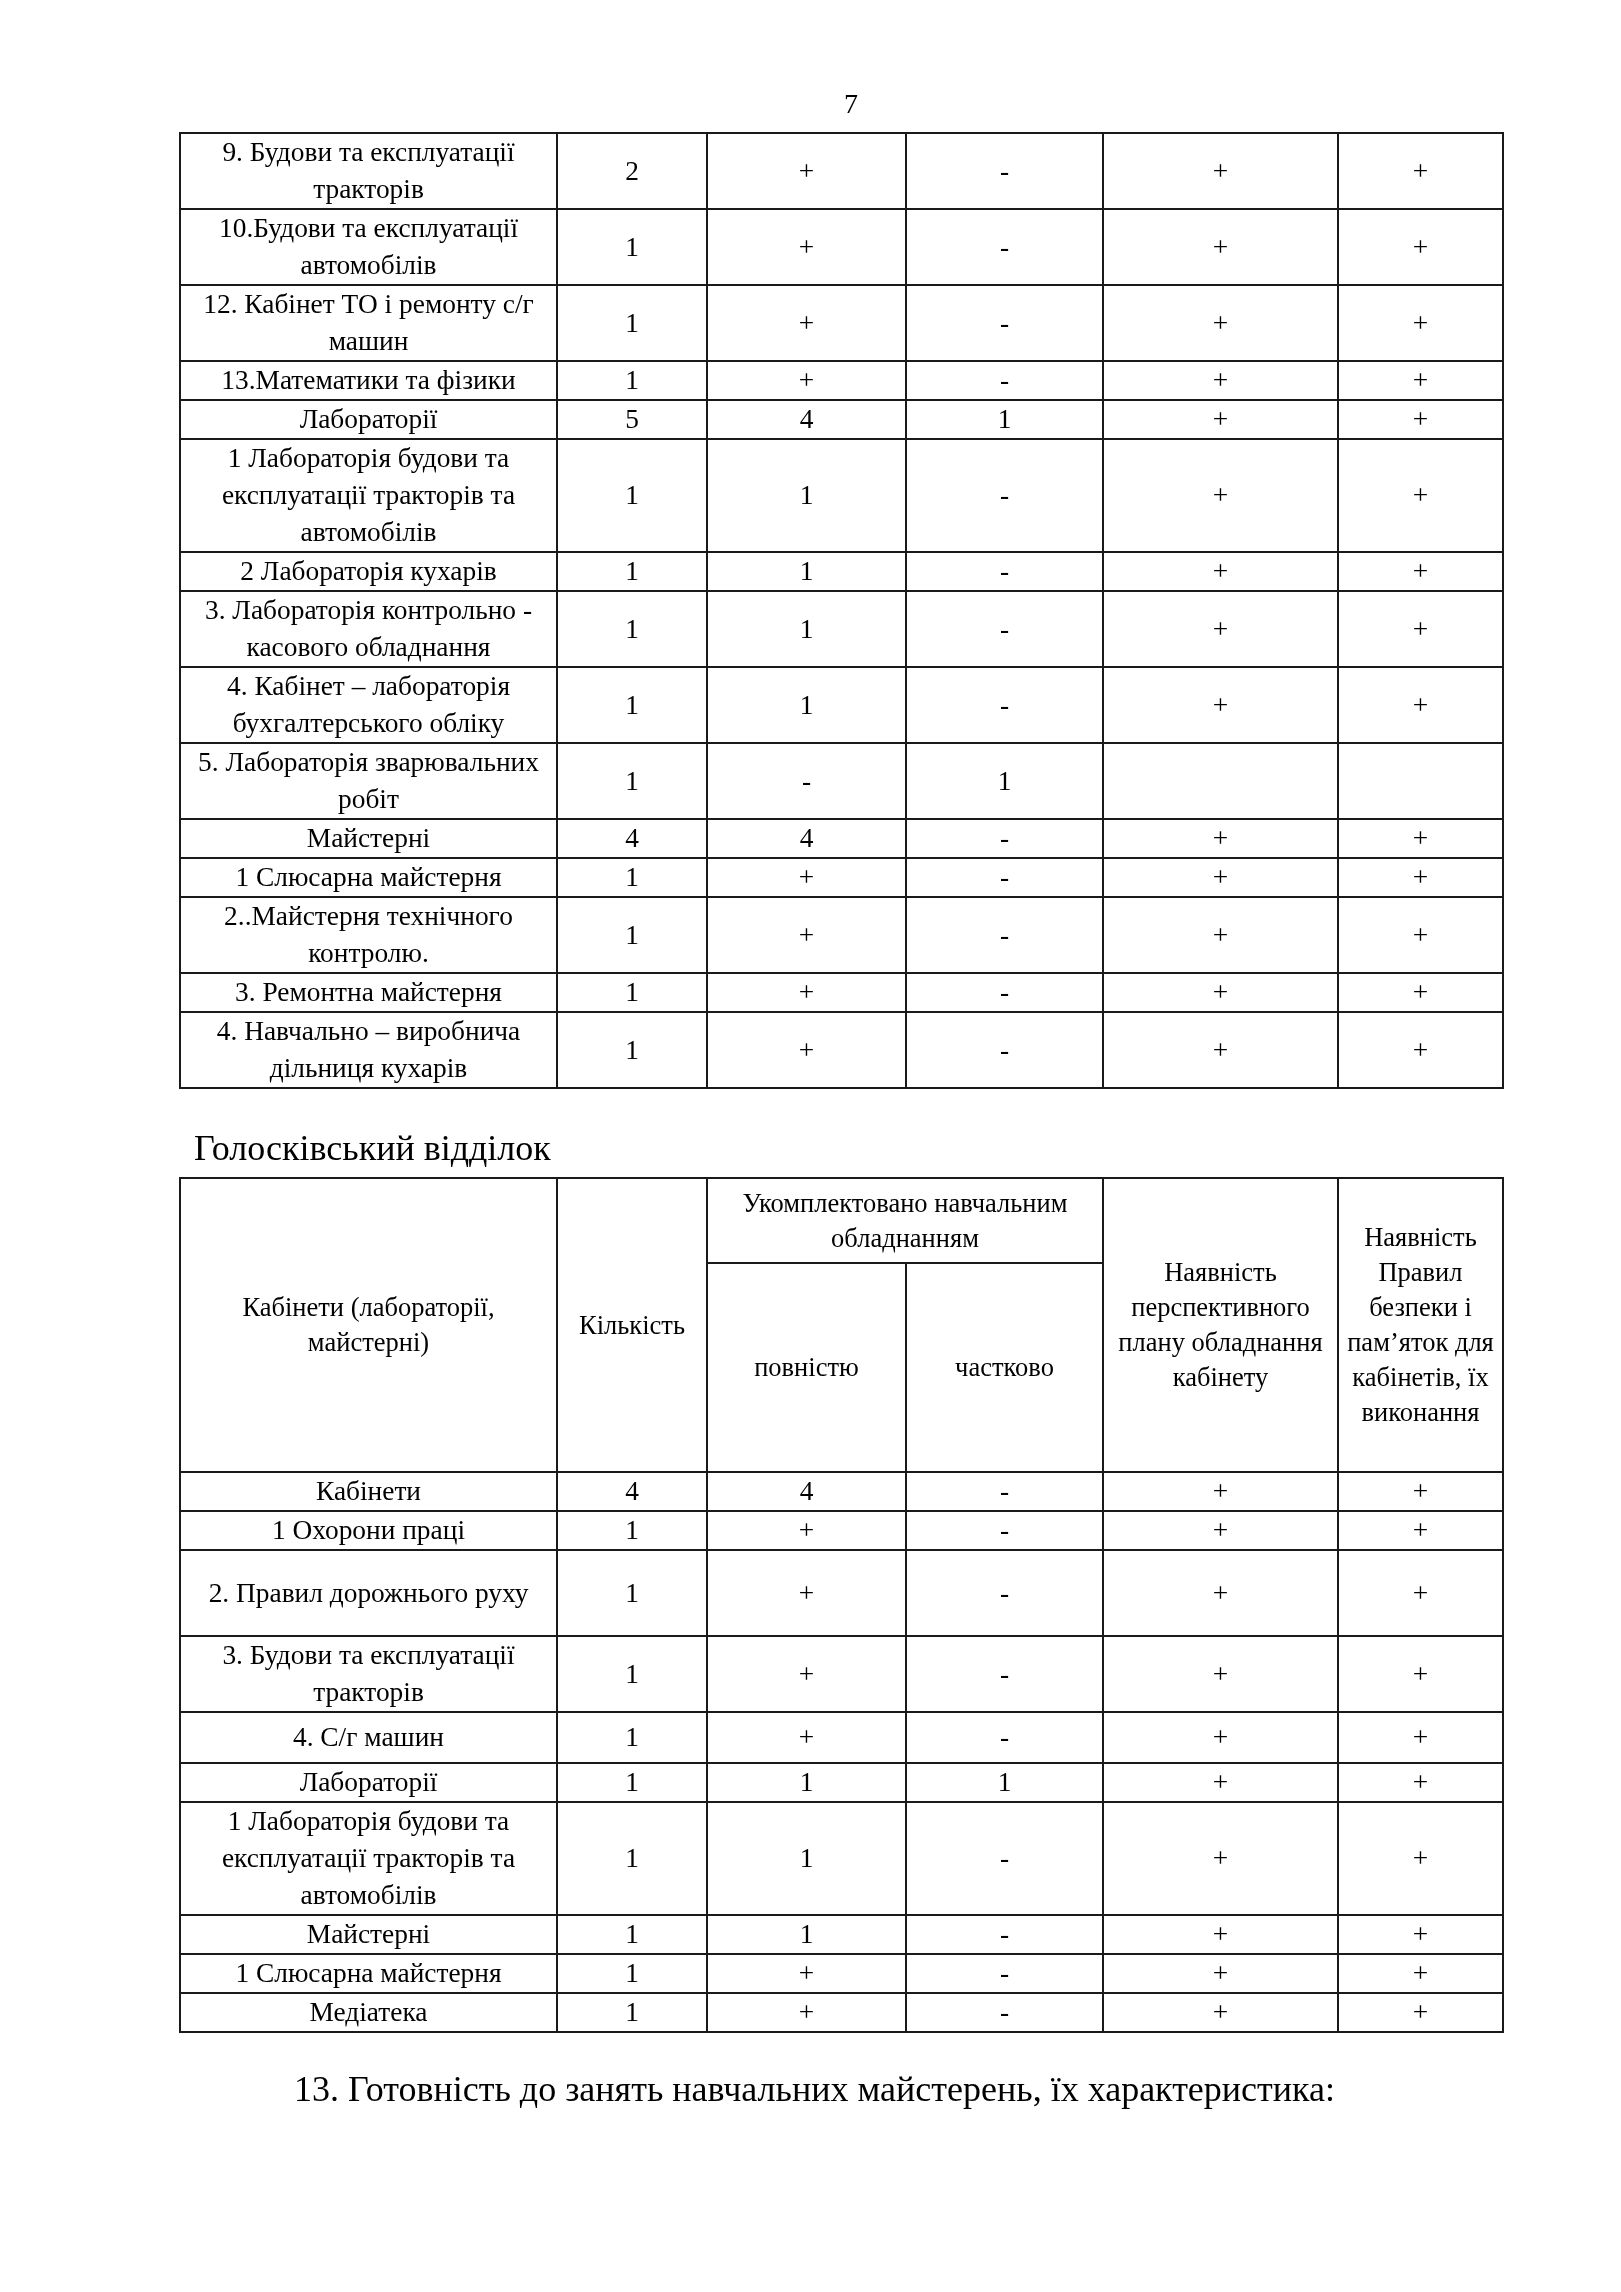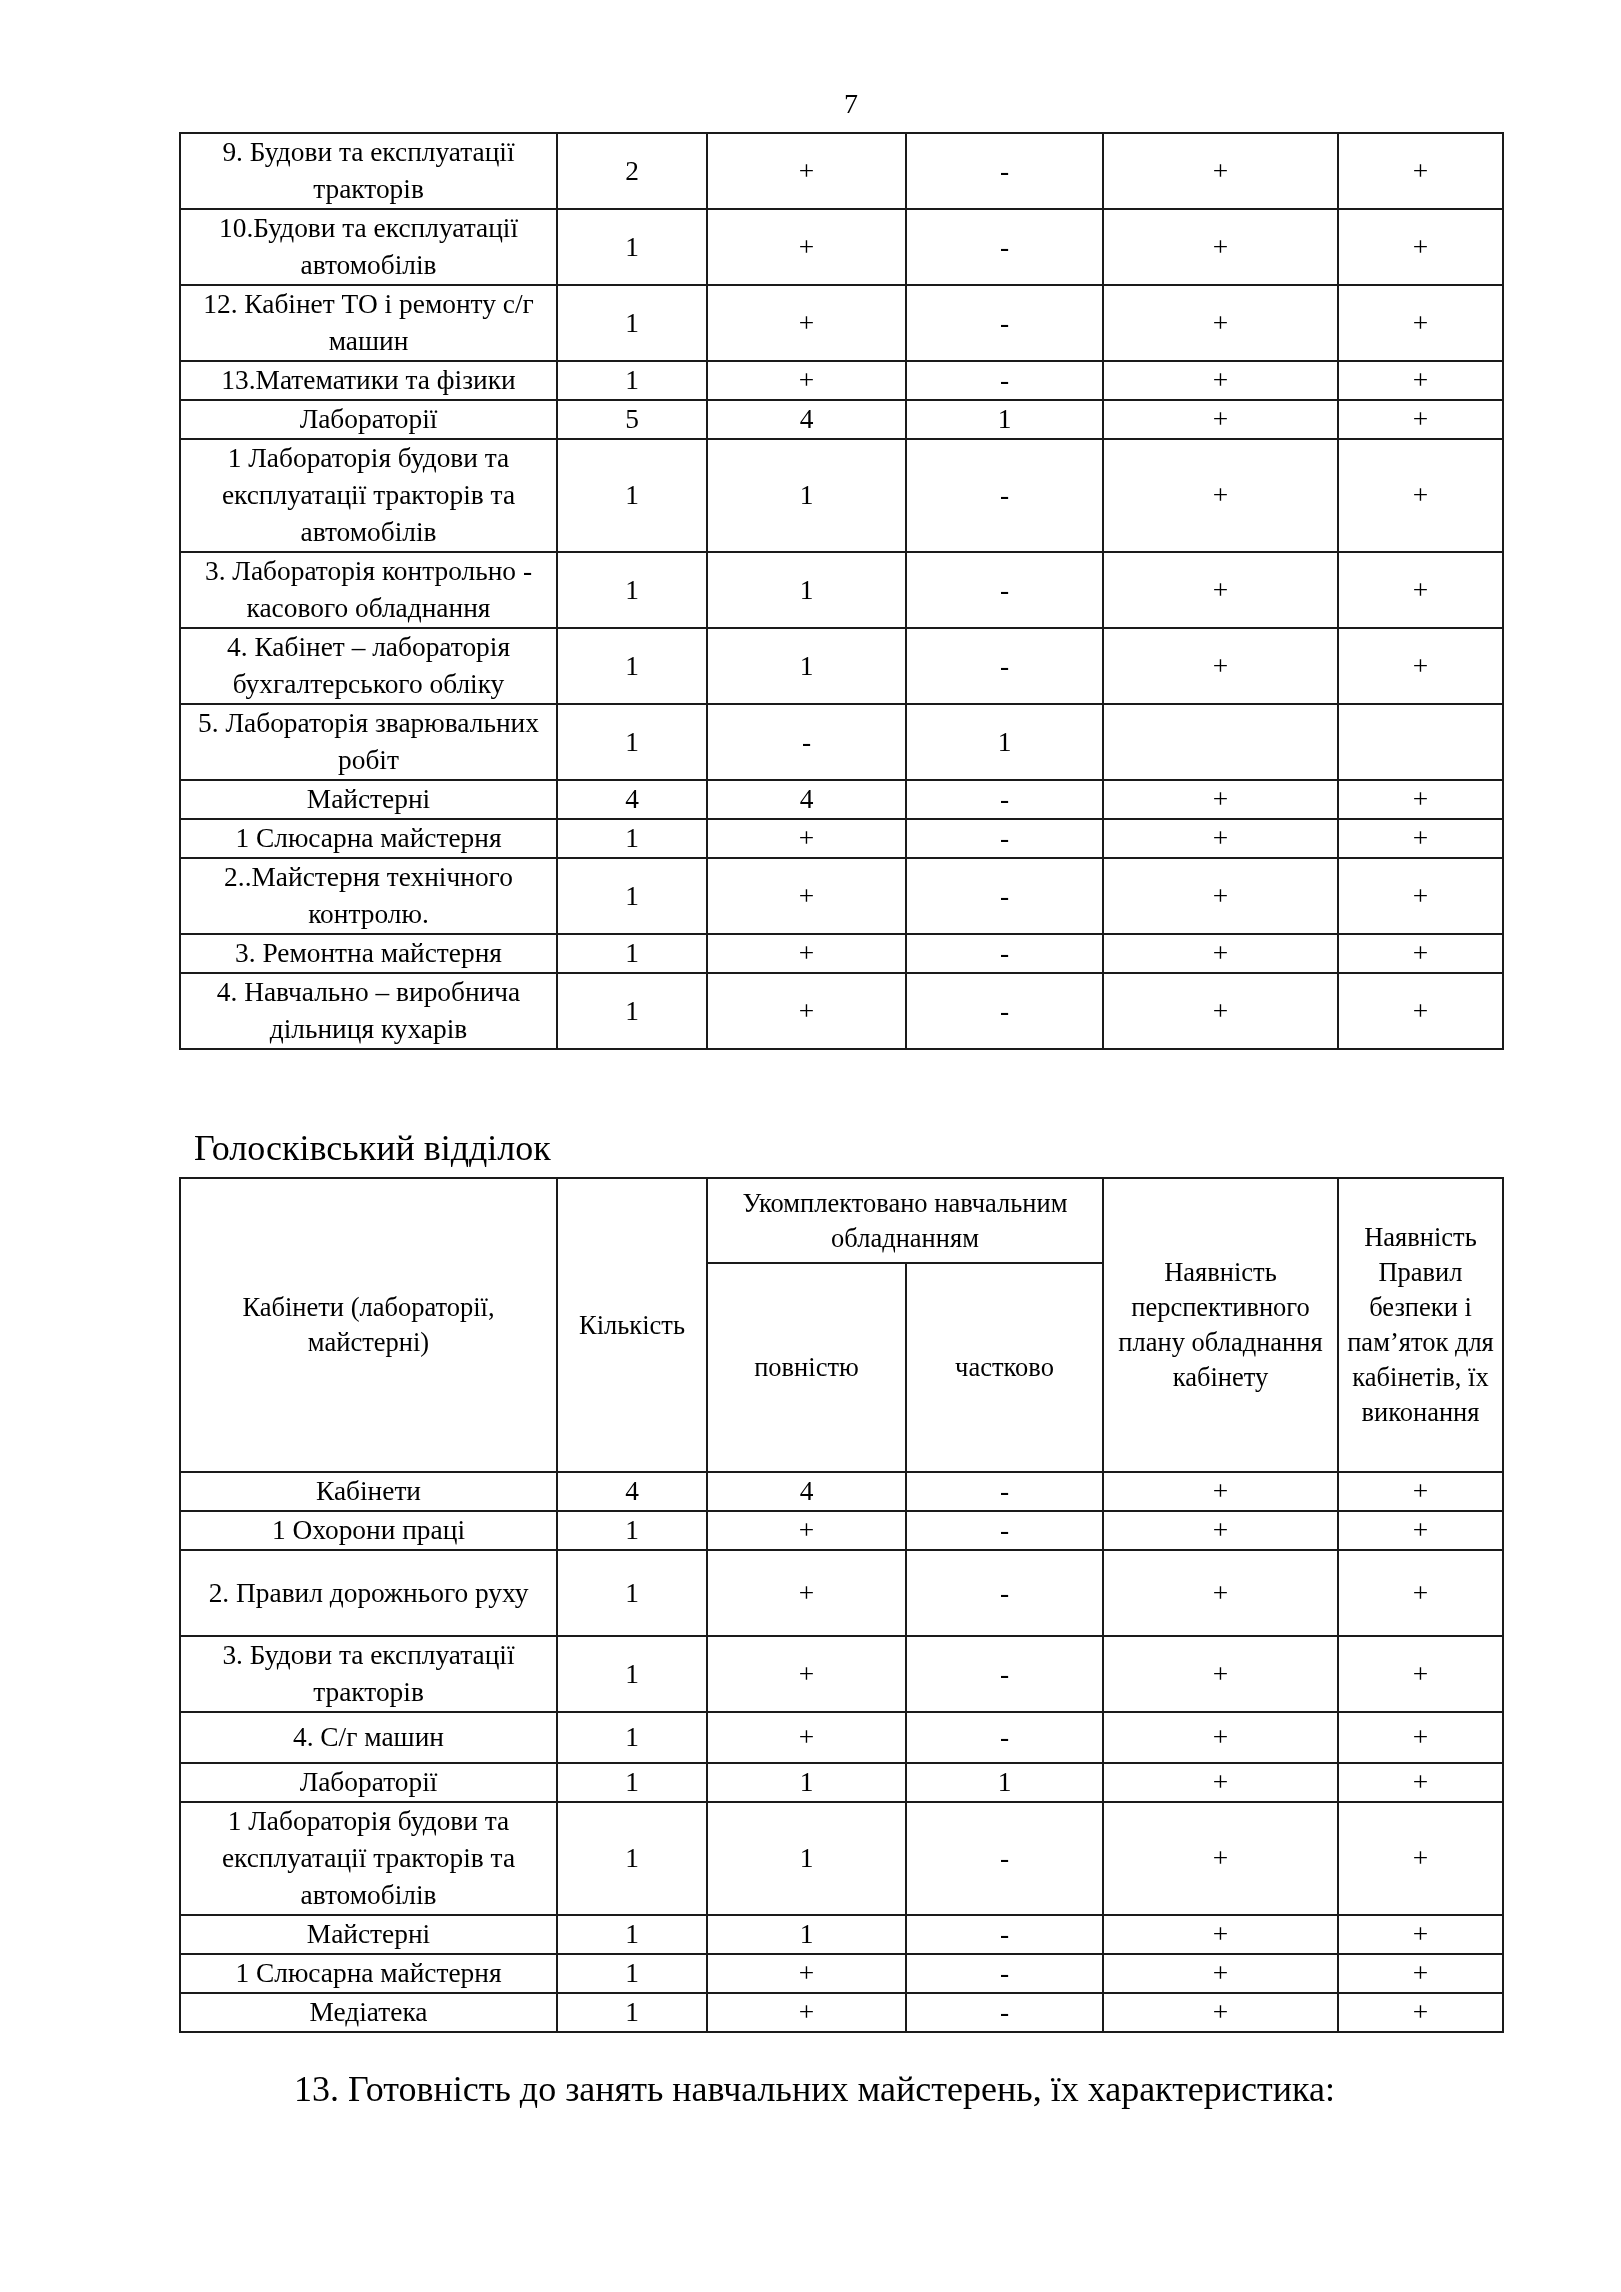--- a/index.html
+++ b/index.html
@@ -75,6 +75,14 @@
       </tr>
       <tr style="height: 110px;">
         <td>1 Лабораторія будови та експлуатації тракторів та автомобілів</td>
+        <td>1</td>
+        <td>1</td>
+        <td>-</td>
+        <td>+</td>
+        <td>+</td>
+      </tr>
+      <tr style="height: 38px;">
+        <td>2 Лабораторія  кухарів</td>
         <td>1</td>
         <td>1</td>
         <td>-</td>

